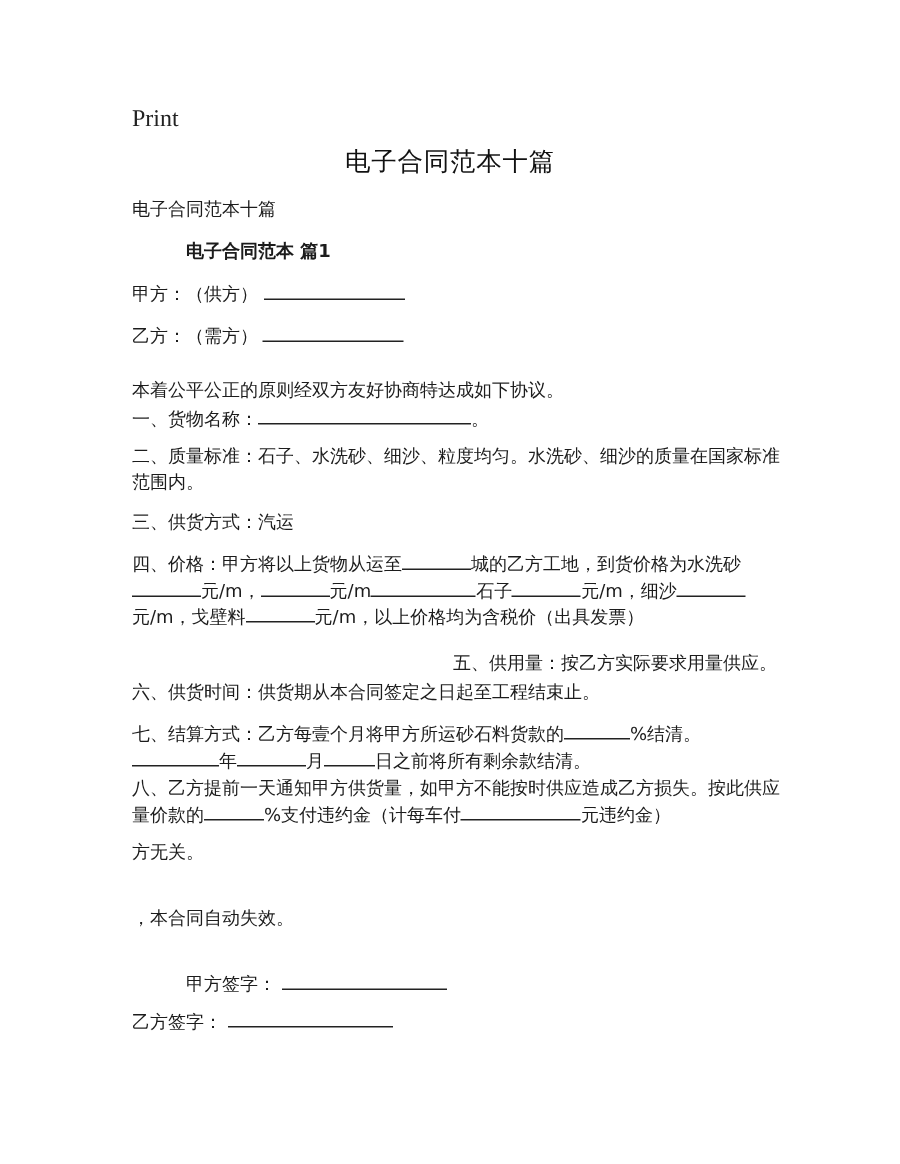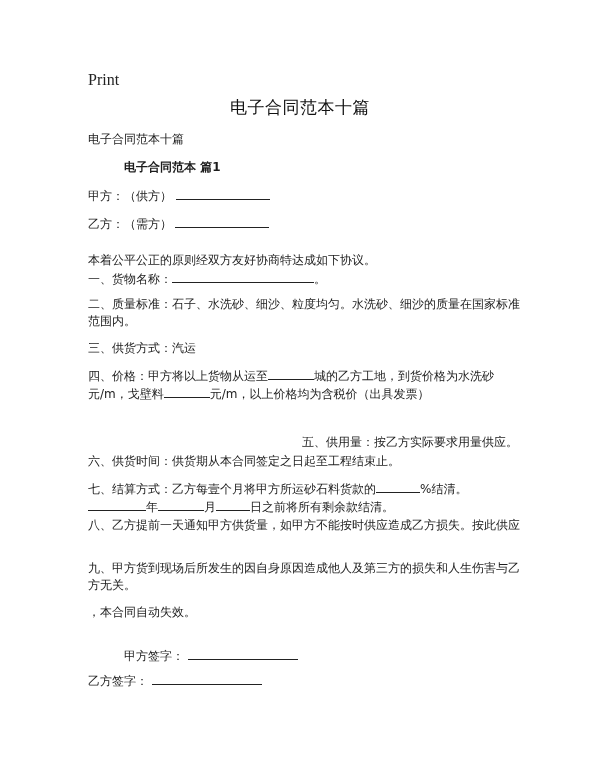--- a/index.html
+++ b/index.html
@@ -93,6 +93,9 @@
     <span>四、价格：甲方将以上货物从运至</span><span class="blank" style="width:46px;"></span><span>城的乙方工地，到货价格为水洗砂</span>
   </span>
   <span class="ln">
+    <span class="blank" style="width:46px;"></span><span>元/m，</span><span class="blank" style="width:46px;"></span><span>元/m</span><span class="blank" style="width:70px;"></span><span>石子</span><span class="blank" style="width:46px;"></span><span>元/m，细沙</span><span class="blank" style="width:46px;"></span>
+  </span>
+  <span class="ln">
     <span>元/m，戈壁料</span><span class="blank" style="width:46px;"></span><span>元/m，以上价格均为含税价（出具发票）</span>
   </span>
 </div>

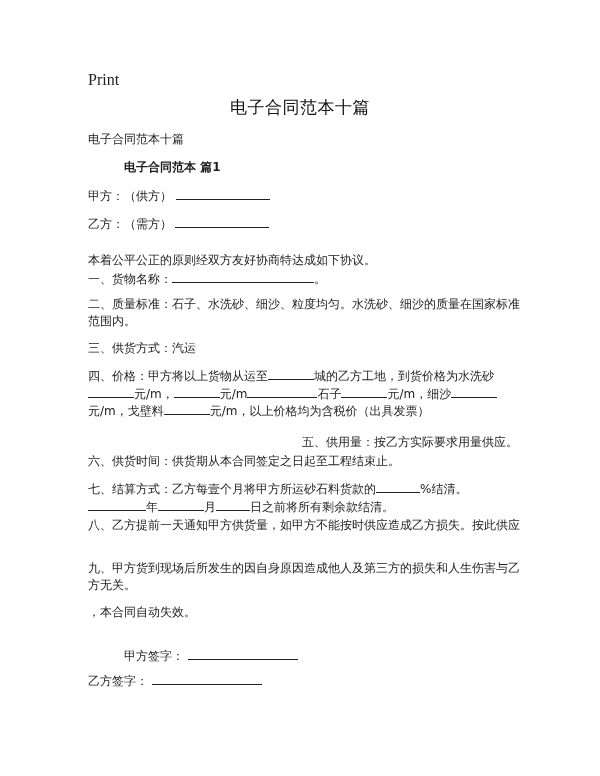--- a/index.html
+++ b/index.html
@@ -115,6 +115,9 @@
 
 <div class="p" style="top:517px;">
   <span class="ln">八、乙方提前一天通知甲方供货量，如甲方不能按时供应造成乙方损失。按此供应</span>
+  <span class="ln">
+    <span>量价款的</span><span class="blank" style="width:40px;"></span><span>%支付违约金（计每车付</span><span class="blank" style="width:80px;"></span><span>元违约金）</span>
+  </span>
 </div>
 
 <div class="p" style="top:560px;">

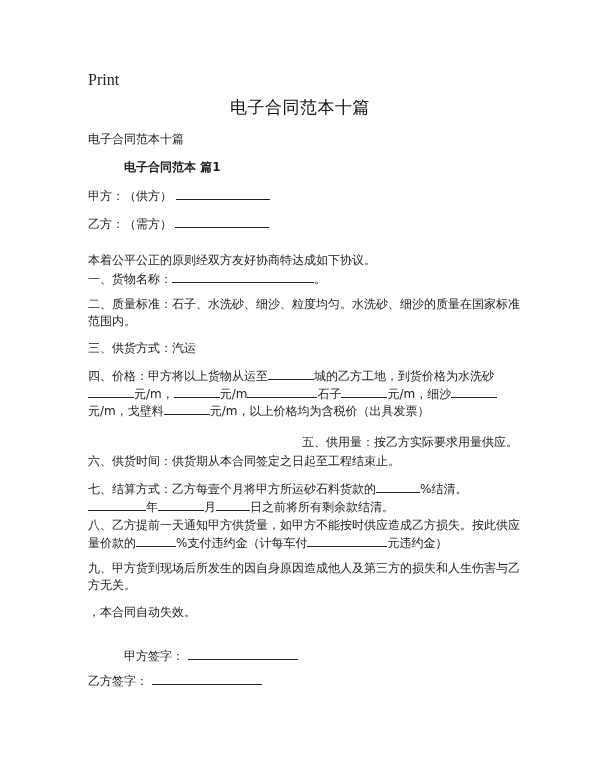--- a/index.html
+++ b/index.html
@@ -121,7 +121,6 @@
 </div>
 
 <div class="p" style="top:560px;">
-  <span class="ln">九、甲方货到现场后所发生的因自身原因造成他人及第三方的损失和人生伤害与乙</span>
   <span class="ln">方无关。</span>
 </div>
 

